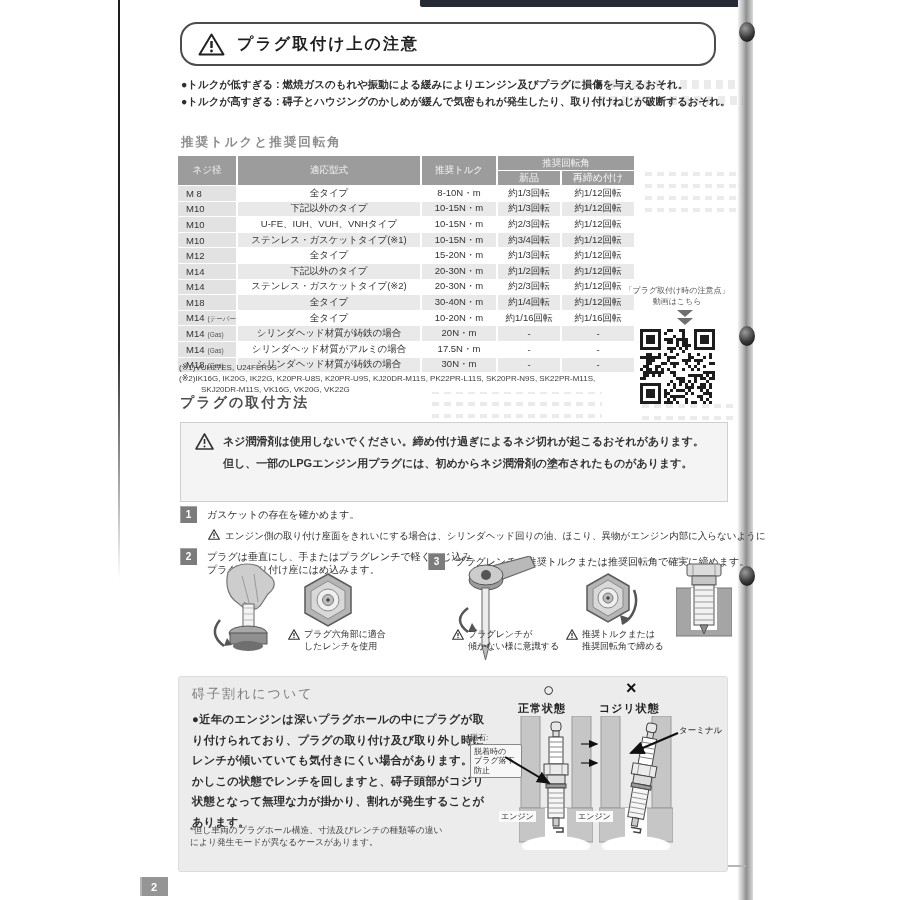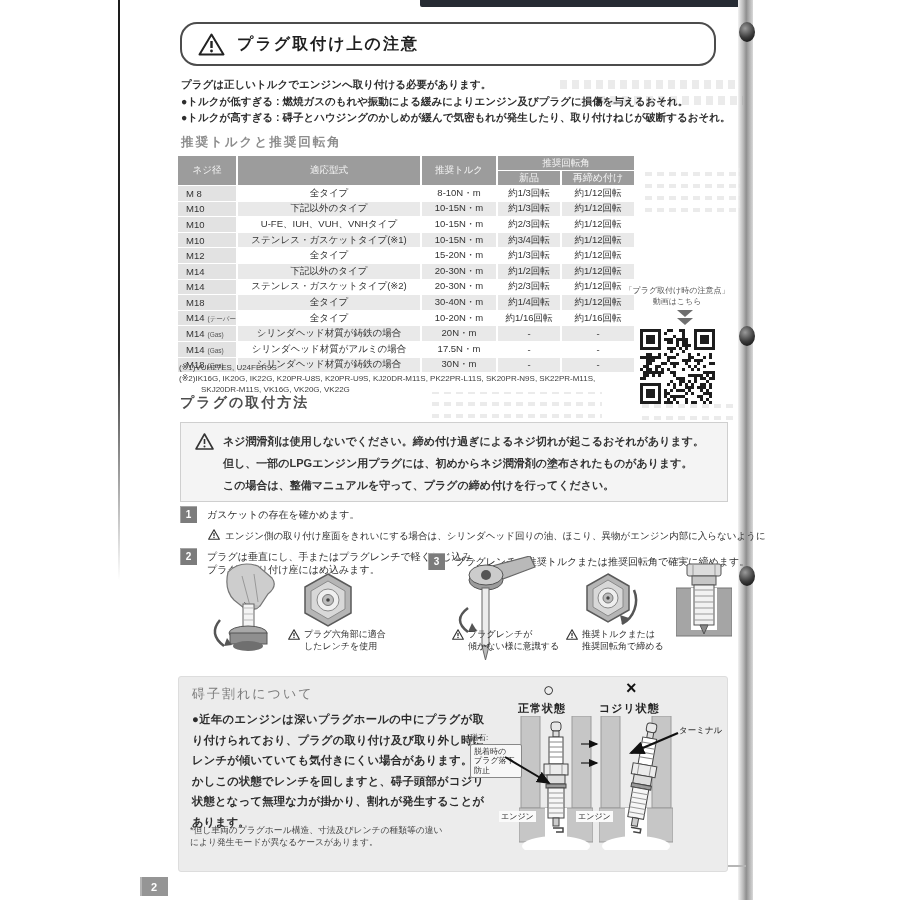--- a/index.html
+++ b/index.html
@@ -122,7 +122,6 @@
   </div>
 
   <div class="intro">
-    <div class="ln">プラグは正しいトルクでエンジンへ取り付ける必要があります。</div>
     <div class="ln">●トルクが低すぎる : 燃焼ガスのもれや振動による緩みによりエンジン及びプラグに損傷を与えるおそれ。</div>
     <div class="ln">●トルクが高すぎる : 碍子とハウジングのかしめが緩んで気密もれが発生したり、取り付けねじが破断するおそれ。</div>
   </div>

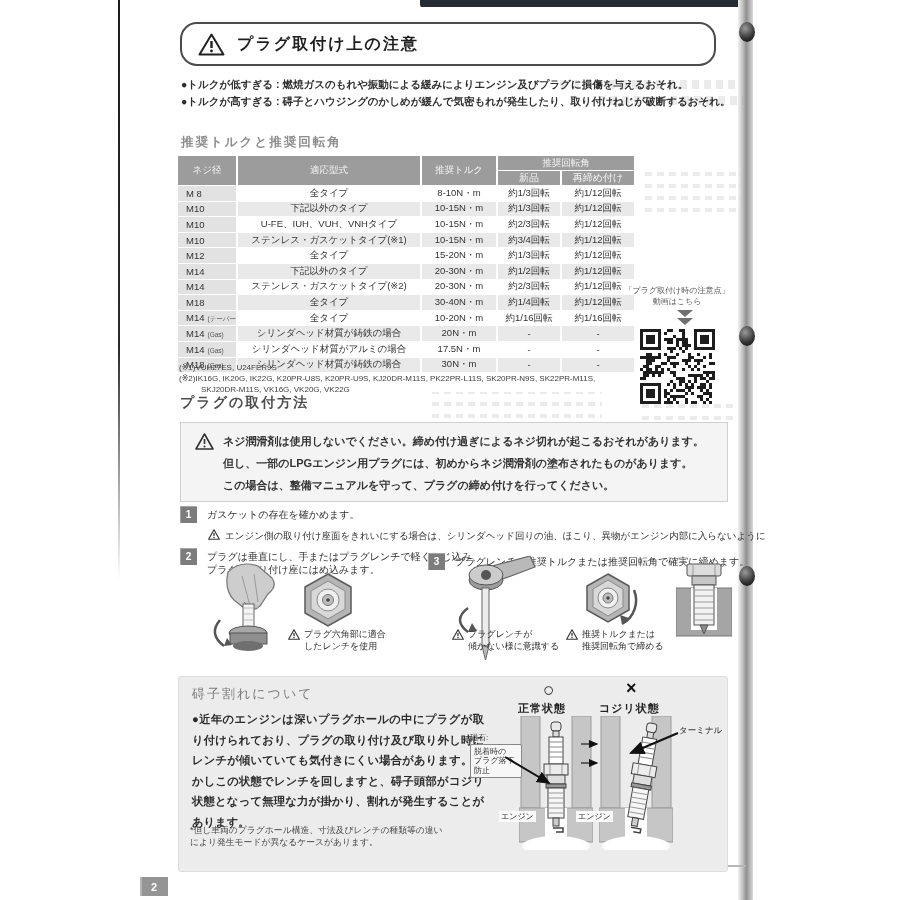--- a/index.html
+++ b/index.html
@@ -458,7 +458,6 @@
     <div class="txt">
       <div>ネジ潤滑剤は使用しないでください。締め付け過ぎによるネジ切れが起こるおそれがあります。</div>
       <div>但し、一部のLPGエンジン用プラグには、初めからネジ潤滑剤の塗布されたものがあります。</div>
-      <div>この場合は、整備マニュアルを守って、プラグの締め付けを行ってください。</div>
     </div>
   </div>
 

